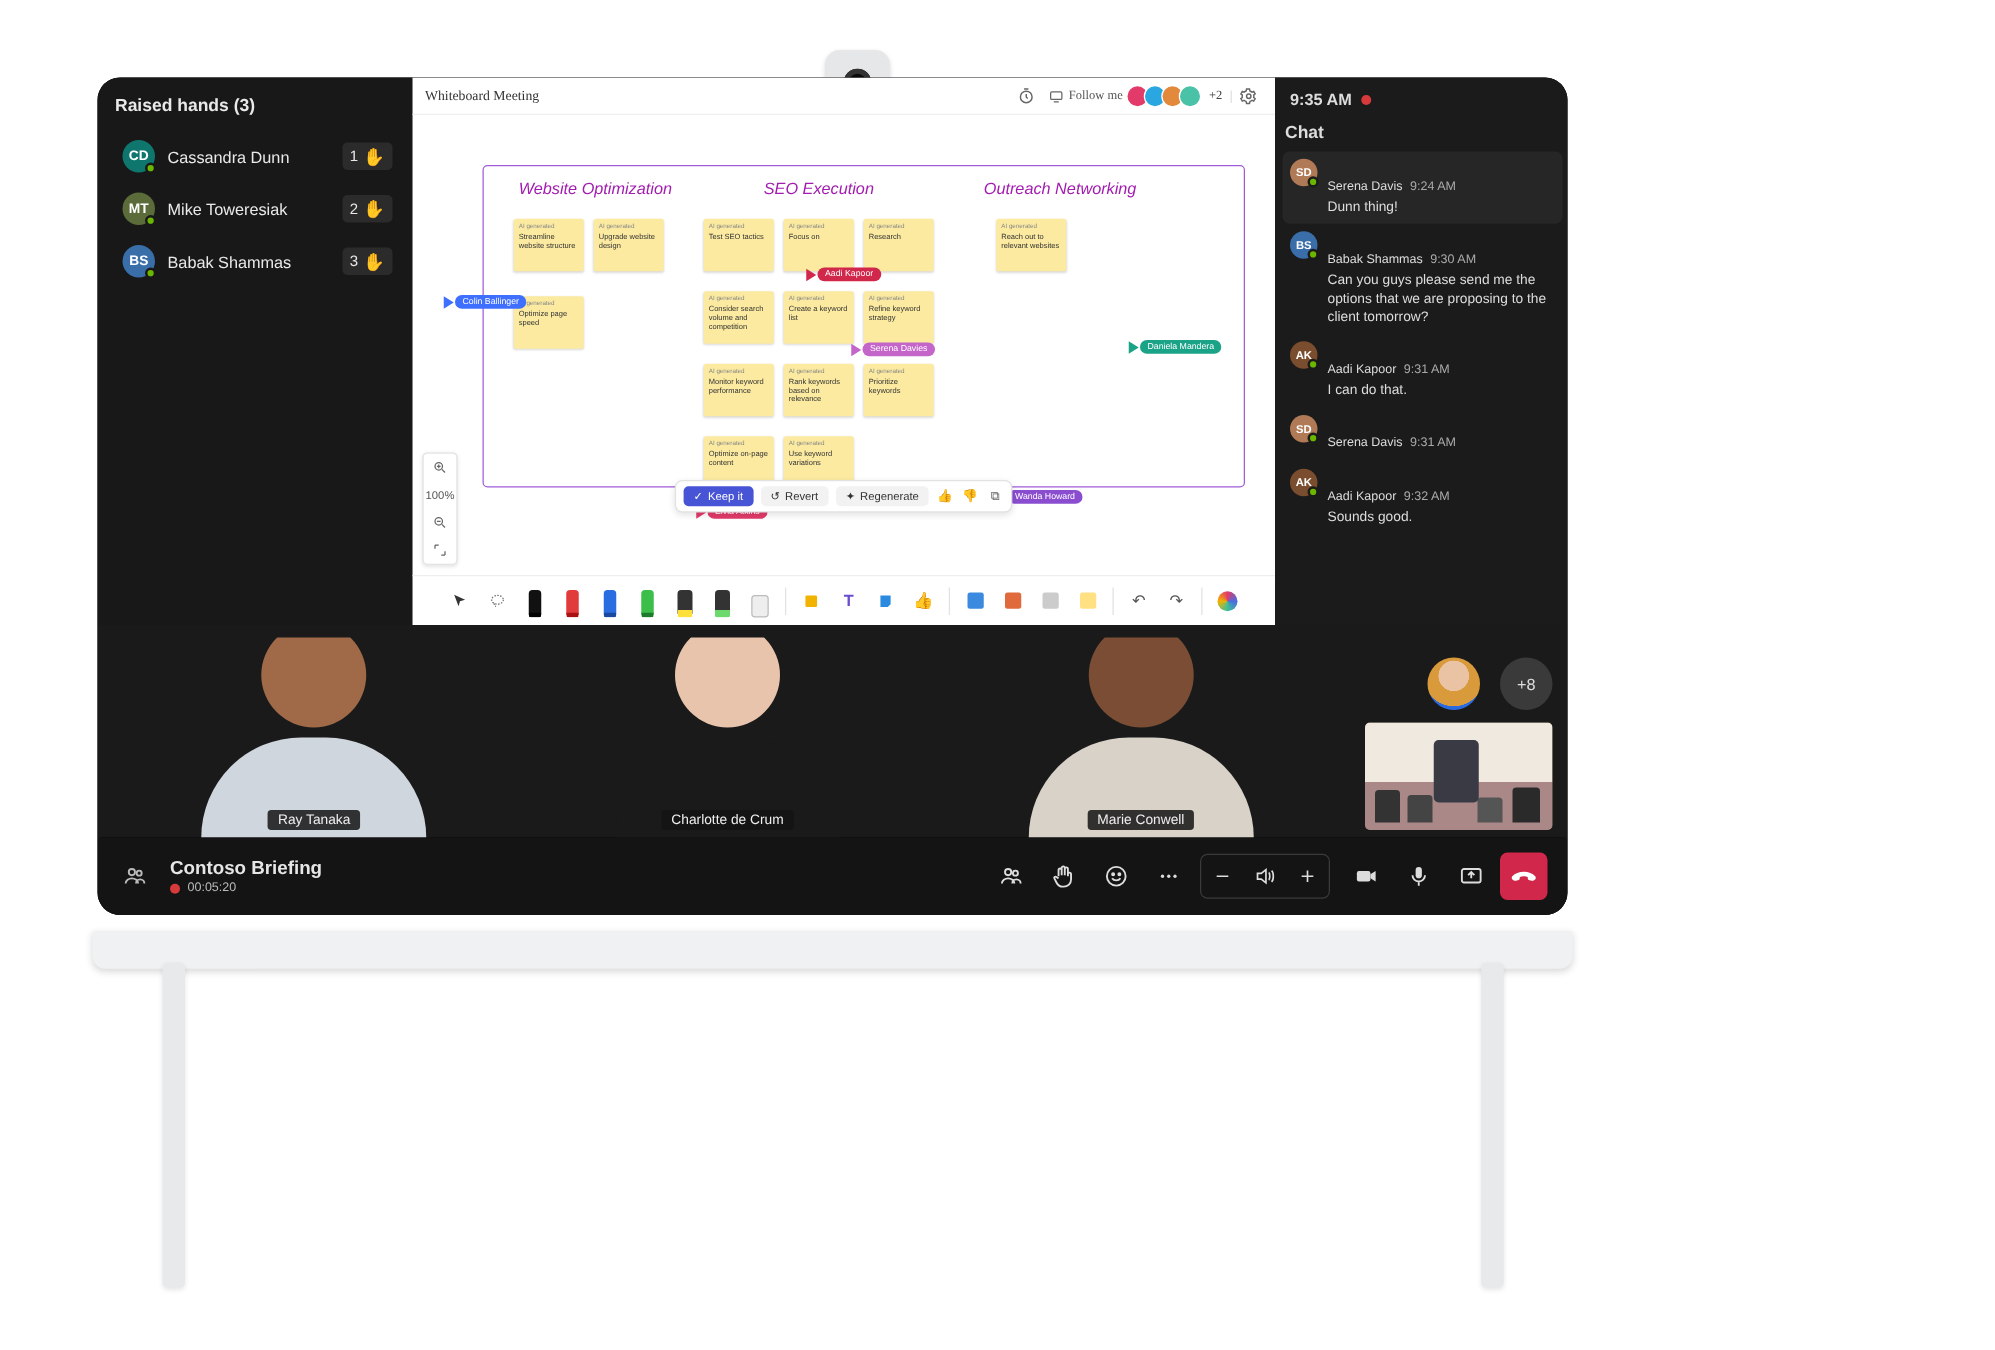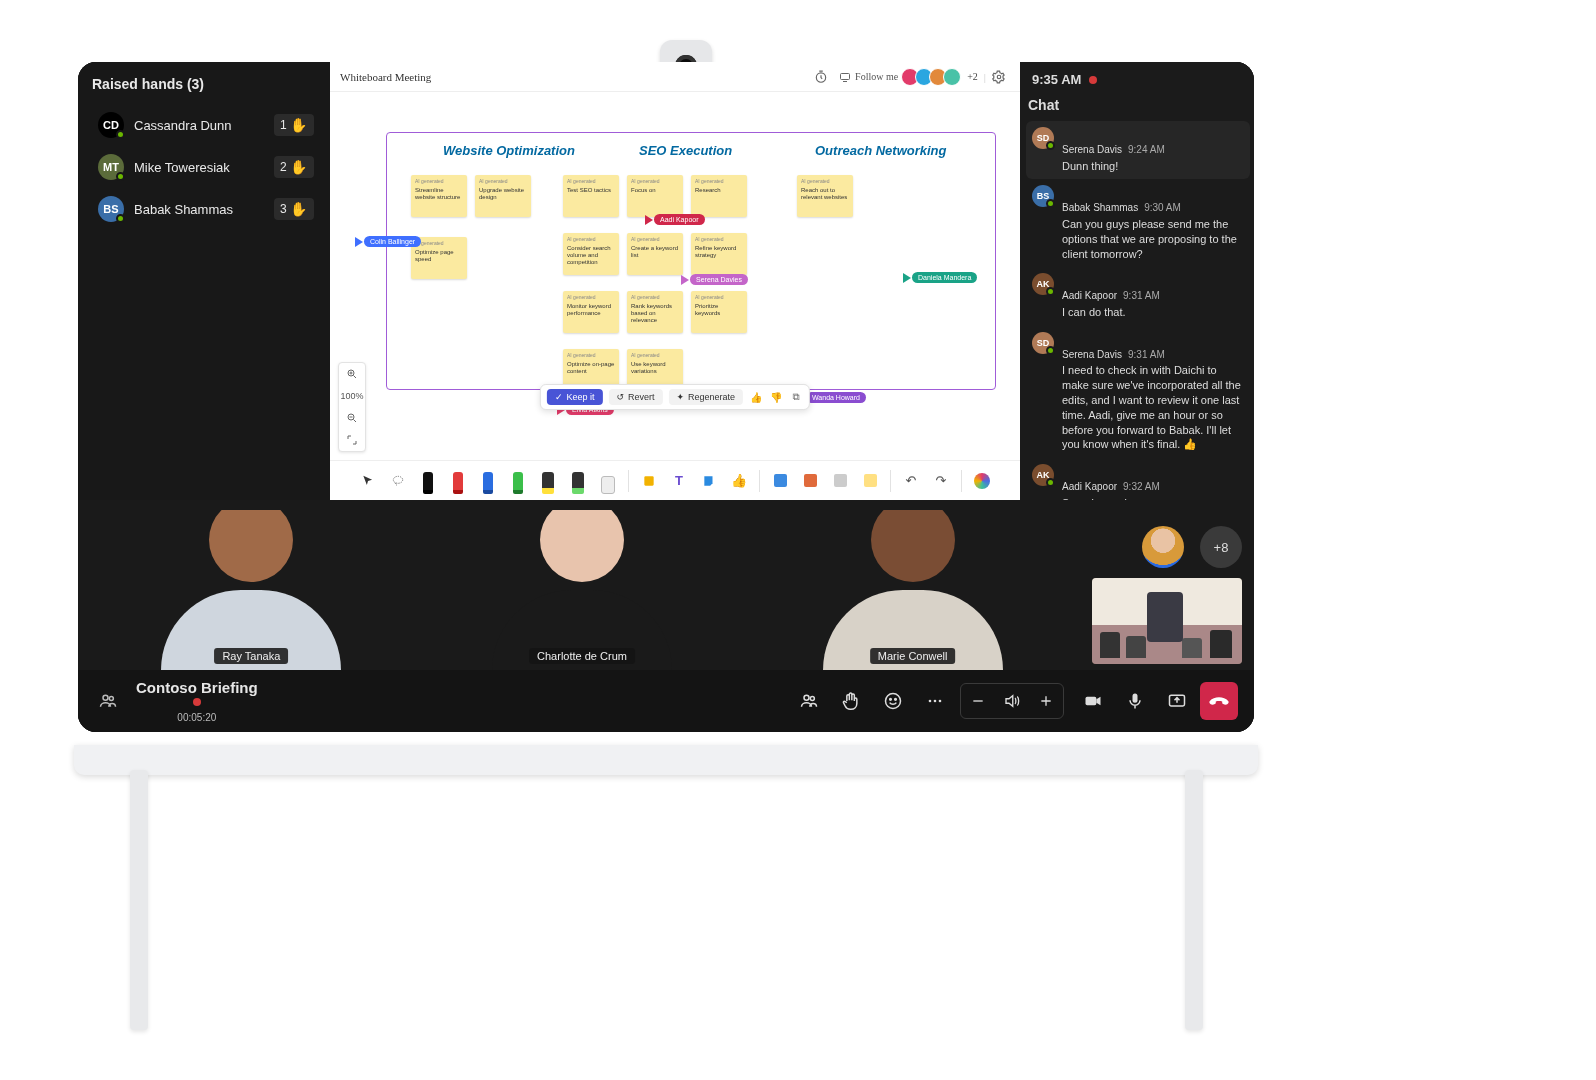--- a/index.html
+++ b/index.html
@@ -118,7 +118,7 @@
       <h3>Raised hands (3)</h3>
       <div id="hands">
           <div class="hand-row">
-     <div class="avatar" style="background:#000000">CD<span class="presence"></span></div>
+     <div class="avatar" style="background:#0f766e">CD<span class="presence"></span></div>
      <div class="hand-name">Cassandra Dunn</div>
      <div class="hand-badge">
               <span>1</span>

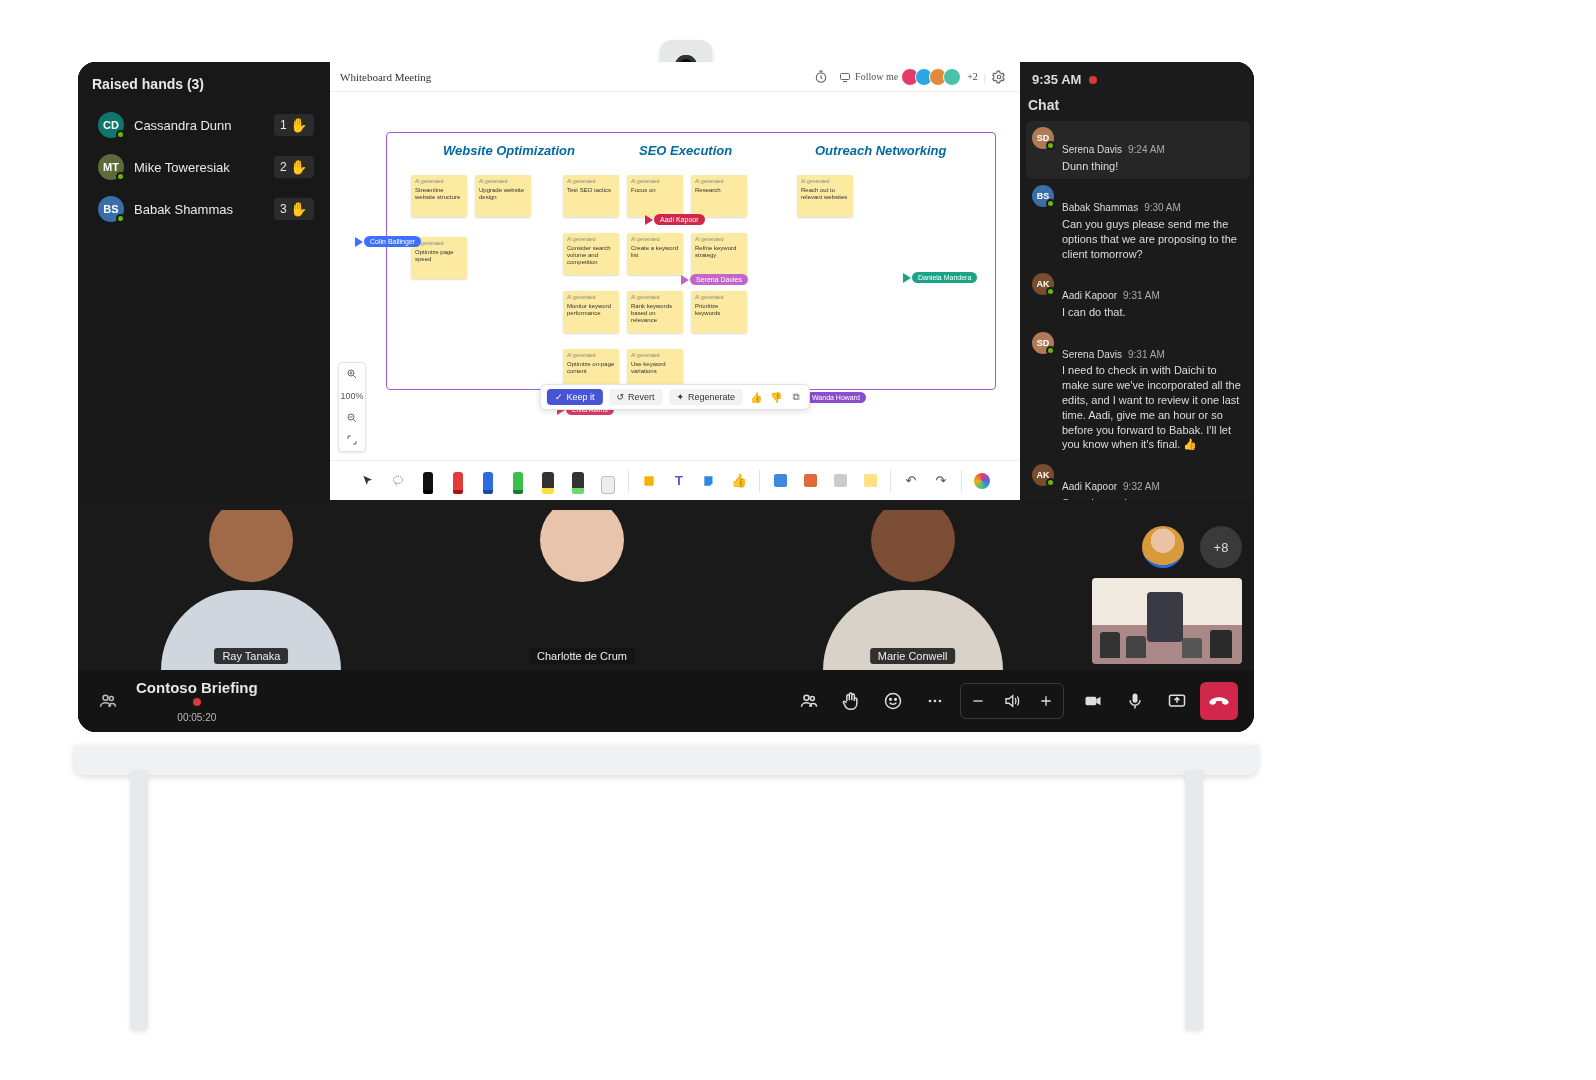--- a/index.html
+++ b/index.html
@@ -47,7 +47,7 @@
   .wb-top .plusn{font-size:10px;color:#444;margin:0 6px;}
   .wb-canvas{flex:1;position:relative;overflow:hidden;}
   .bigbox{position:absolute;left:56px;top:40px;right:24px;bottom:70px;border:1.5px solid #a05cd8;border-radius:4px;}
-  .col-title{position:absolute;top:10px;font-size:13px;font-style:italic;color:#0369a1;font-weight:700;margin-left:28px;}
+  .col-title{position:absolute;top:10px;font-size:13px;font-style:italic;color:#a21caf;font-weight:400;}
   .sticky{position:absolute;width:56px;min-height:42px;background:#fbeaa0;border-radius:2px;box-shadow:0 1px 2px rgba(0,0,0,.15);padding:4px 4px 4px 4px;font-size:6px;line-height:1.15;color:#333;}
   .sticky .hdr{font-size:5px;color:#888;margin-bottom:2px;}
   .cursor-tag{position:absolute;display:flex;align-items:center;gap:3px;font-size:7px;color:#fff;padding:2px 6px;border-radius:8px;white-space:nowrap;}

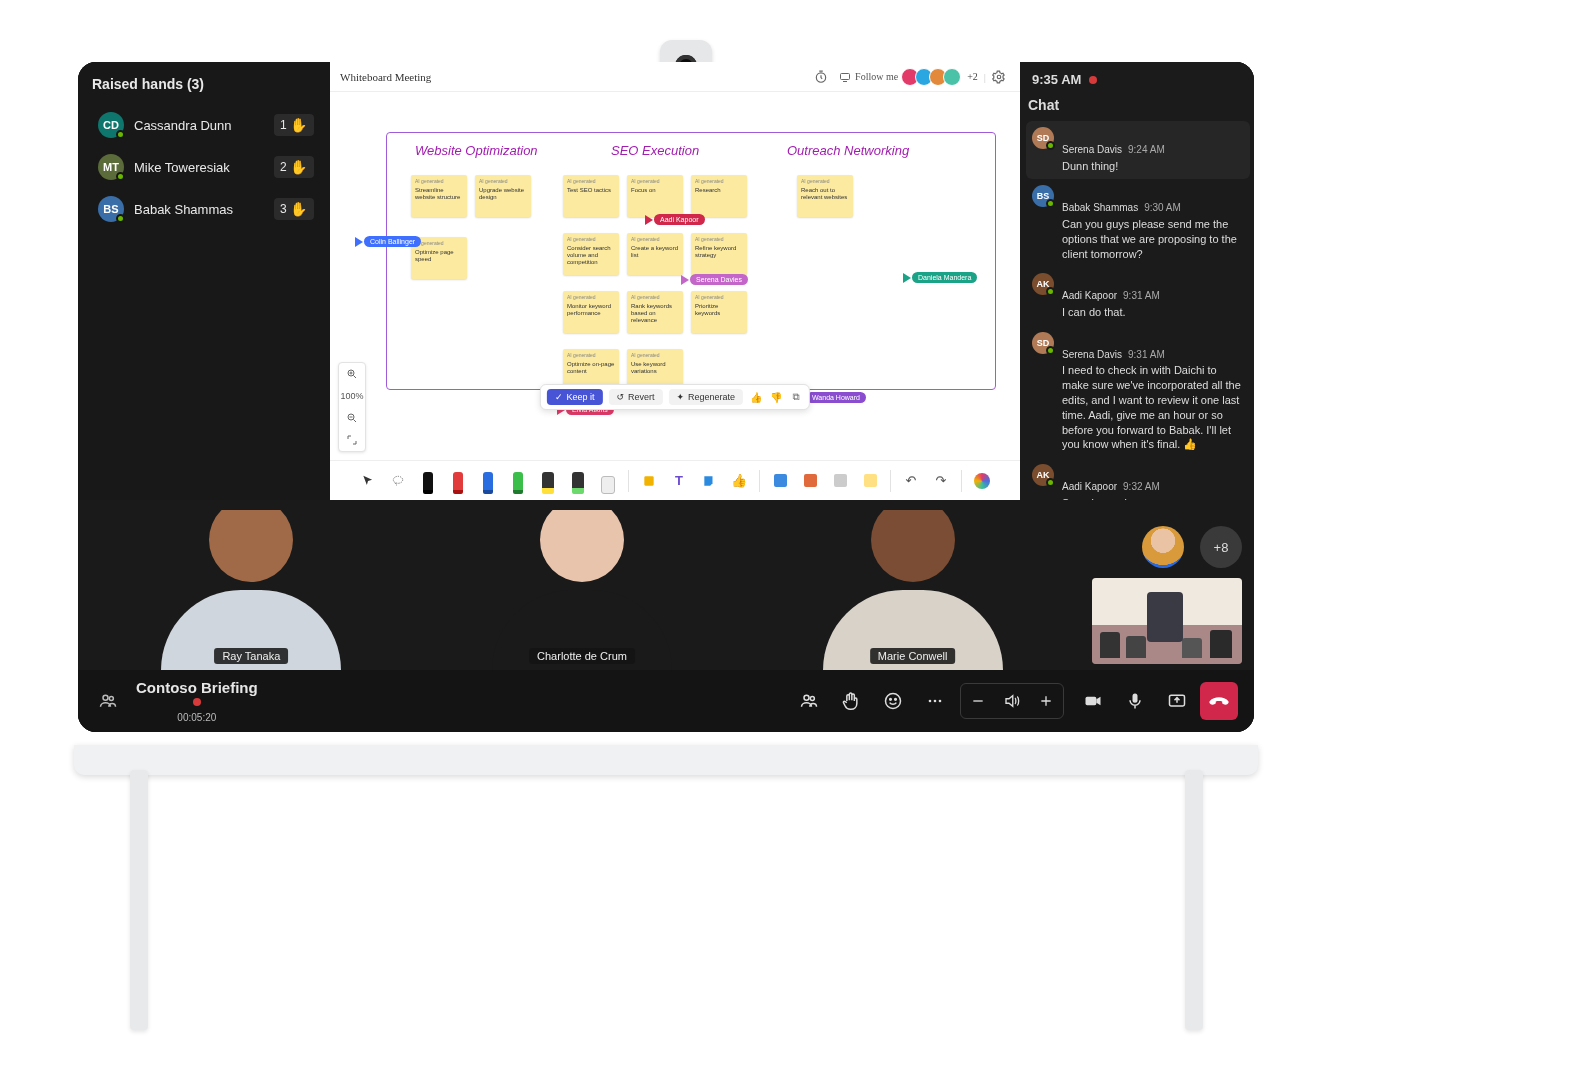--- a/index.html
+++ b/index.html
@@ -360,7 +360,6 @@
      <div class="avatar" style="background:#b07a56">SD<span class="presence"></span></div>
      <div class="body">
        <div class="meta"><span class="nm">Serena Davis</span><span>9:31 AM</span></div>
-       <div>I need to check in with Daichi to make sure we've incorporated all the edits, and I want to review it one last time. Aadi, give me an hour or so before you forward to Babak. I'll let you know when it's final. 👍</div>
      </div>
    </div>
           <div class="msg ">

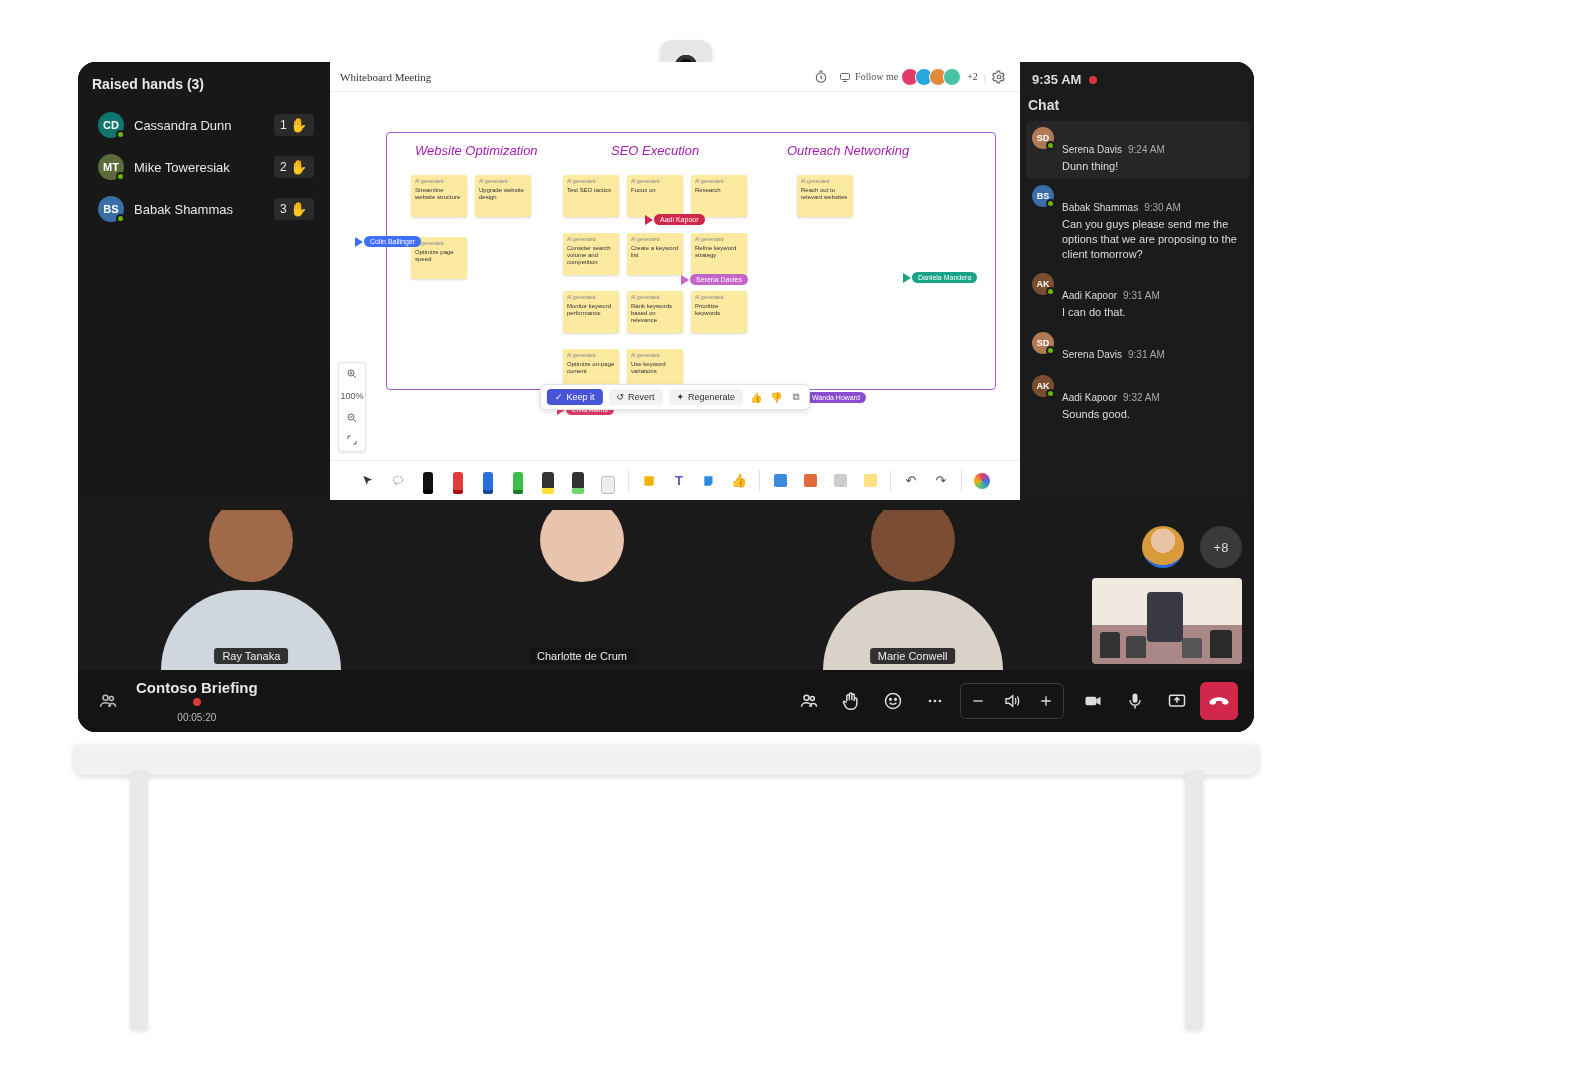--- a/index.html
+++ b/index.html
@@ -93,7 +93,7 @@
   .callbar{height:62px;background:#141414;display:flex;align-items:center;padding:0 16px;color:#e6e6e6;}
   .callbar .roster{width:28px;height:28px;display:flex;align-items:center;justify-content:center;color:#bbb;margin-right:14px;}
   .call-title{font-size:15px;font-weight:700;}
-  .call-sub{font-size:10px;color:#bbb;display:flex;align-items:center;gap:6px;margin-top:2px;flex-direction:column;}
+  .call-sub{font-size:10px;color:#bbb;display:flex;align-items:center;gap:6px;margin-top:2px;}
   .callbar .spacer{flex:1;}
   .cbtn{width:38px;height:38px;border-radius:6px;display:flex;align-items:center;justify-content:center;color:#e4e4e4;margin-left:4px;cursor:pointer;}
   .cbtn.hang{background:#d0274a;color:#fff;}

